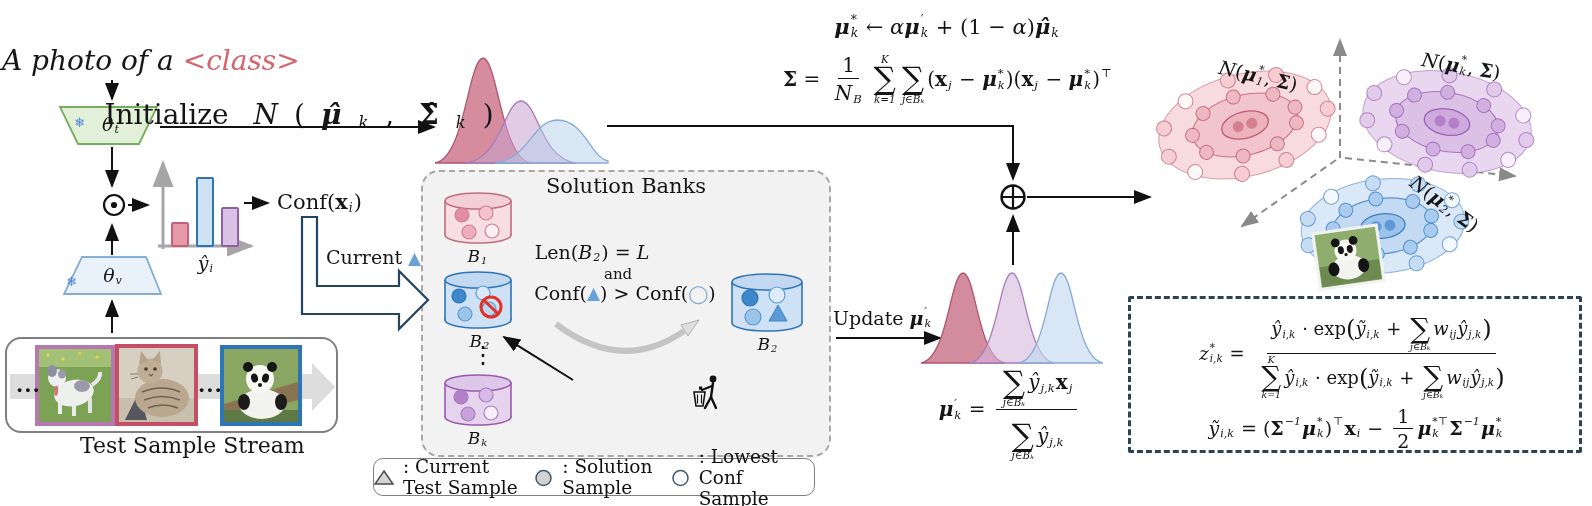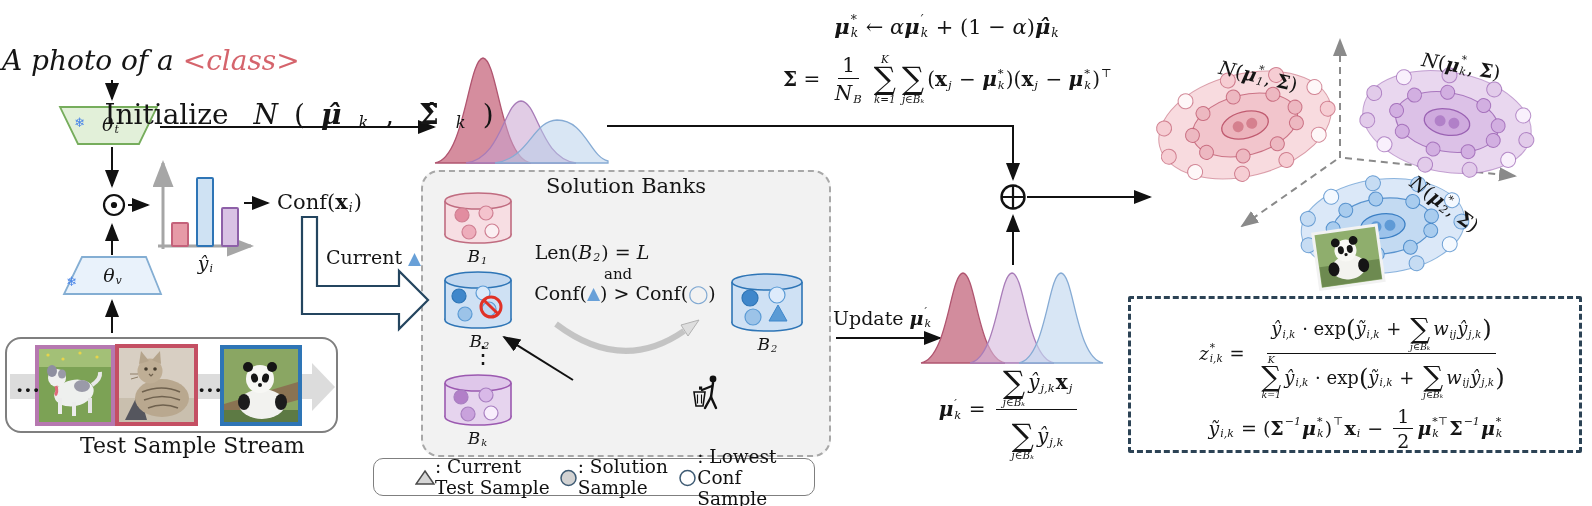--- a/index.html
+++ b/index.html
@@ -35,7 +35,7 @@
           border:2px solid #7f7f7f;border-radius:16px;}
   .legend-box{left:373px;top:458px;width:442px;height:38px;background:#fff;
           border:1.5px solid #7f7f7f;border-radius:10px;z-index:2;
-          display:flex;align-items:center;justify-content:center;font-size:18.5px;padding-left:41px;}
+          display:flex;align-items:center;justify-content:center;gap:9px;font-size:18.5px;}
   .legend-box .mk{display:inline-flex;align-items:center;}
   .lower-conf{left:573px;top:377px;width:108px;height:30px;background:#fdfdfd;
           border:1.5px solid #35536b;border-radius:2px;z-index:2;

